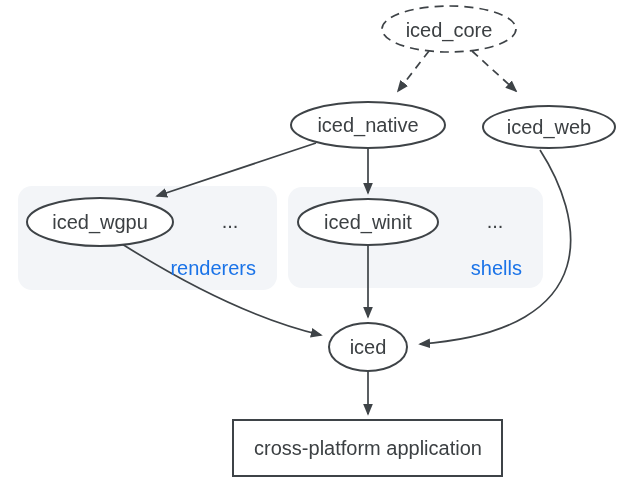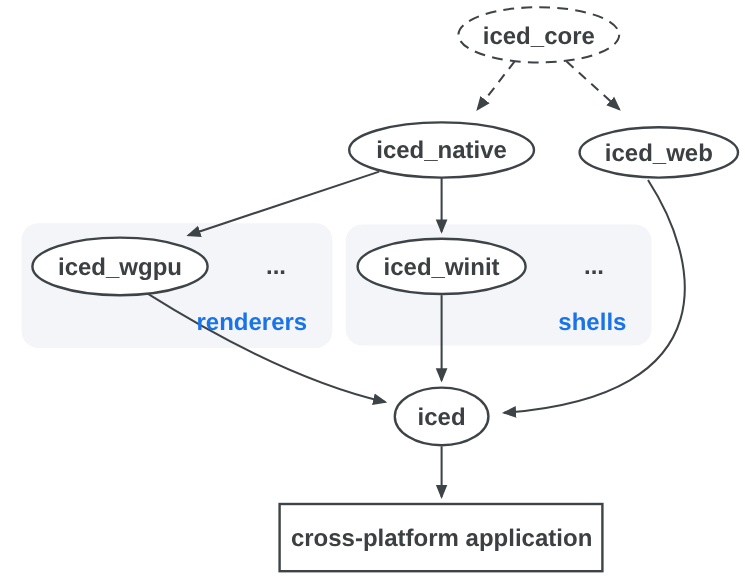--- a/index.html
+++ b/index.html
@@ -17,7 +17,6 @@
     height: 483px;
     background: var(--background);
     font-family: "Liberation Sans", sans-serif;
-    font-weight: bold;
   }
   svg { display: block; }
   .edge {

